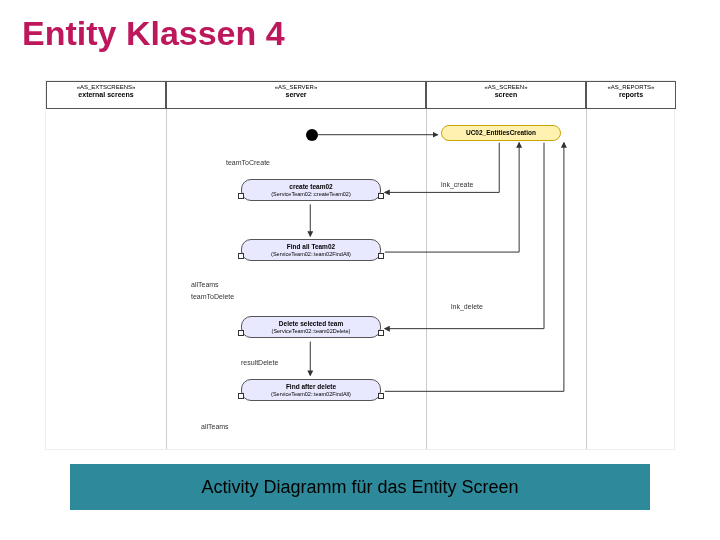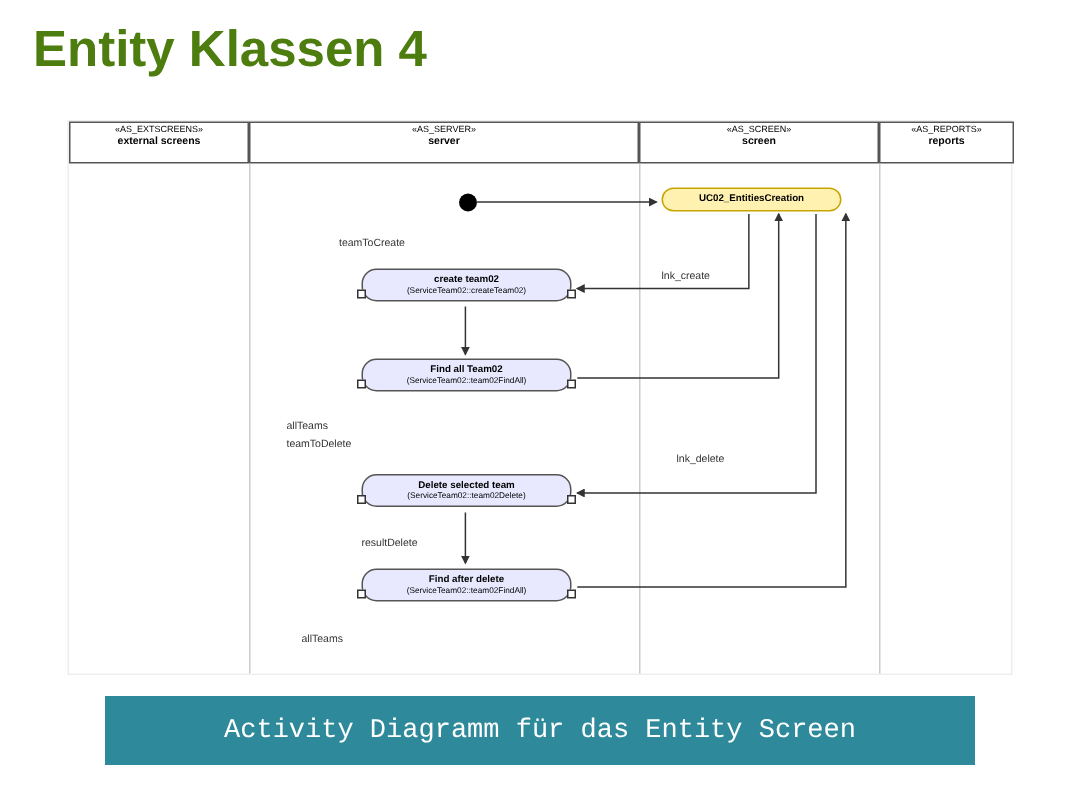--- a/index.html
+++ b/index.html
@@ -20,7 +20,7 @@
     left: 22px; top: 14px;
     font-size: 34px;
     font-weight: 600;
-    color: #4d7c0f;
+    color: #be185d;
     font-family: "Trebuchet MS", "Segoe UI", sans-serif;
   }
   .diagram-frame {

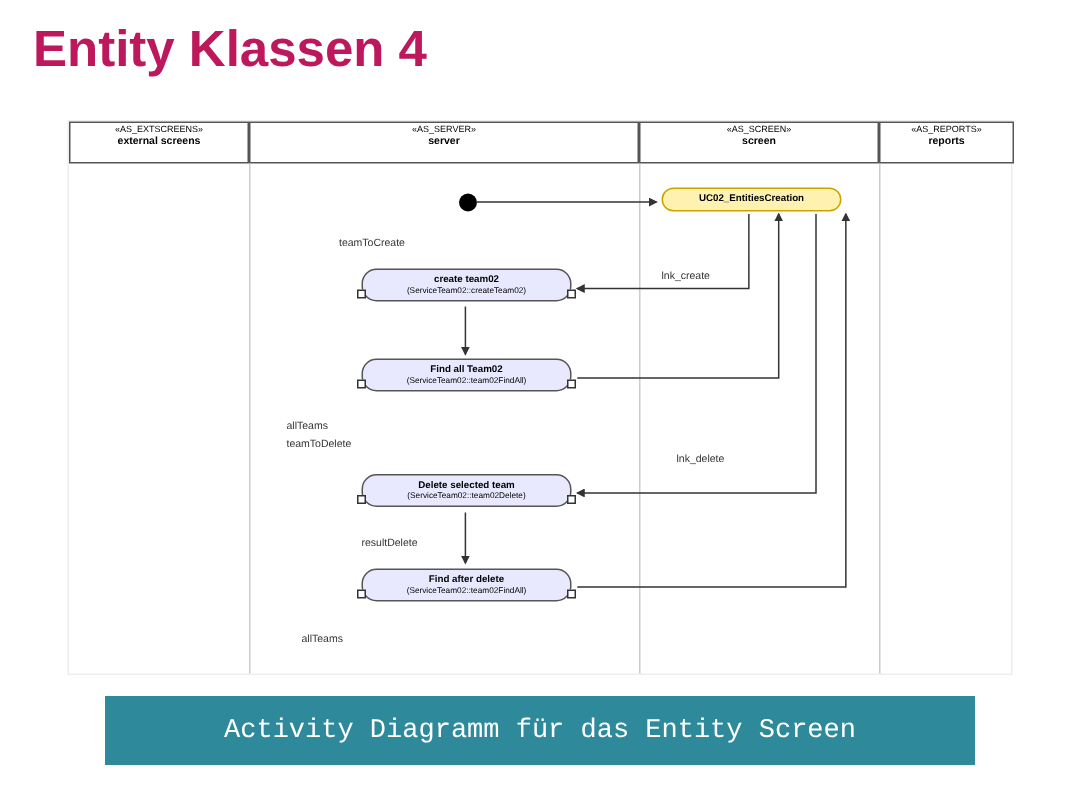--- a/index.html
+++ b/index.html
@@ -102,11 +102,11 @@
     left: 70px; right: 70px; bottom: 30px;
     height: 46px;
     background: #2e8a9a;
-    color: #ffffff;
+    color: #000000;
     font-size: 18px;
     text-align: center;
     line-height: 46px;
-    font-family: Liberation Mono, monospace;
+    font-family: Liberation Sans, sans-serif;
   }
 </style>
 </head>

